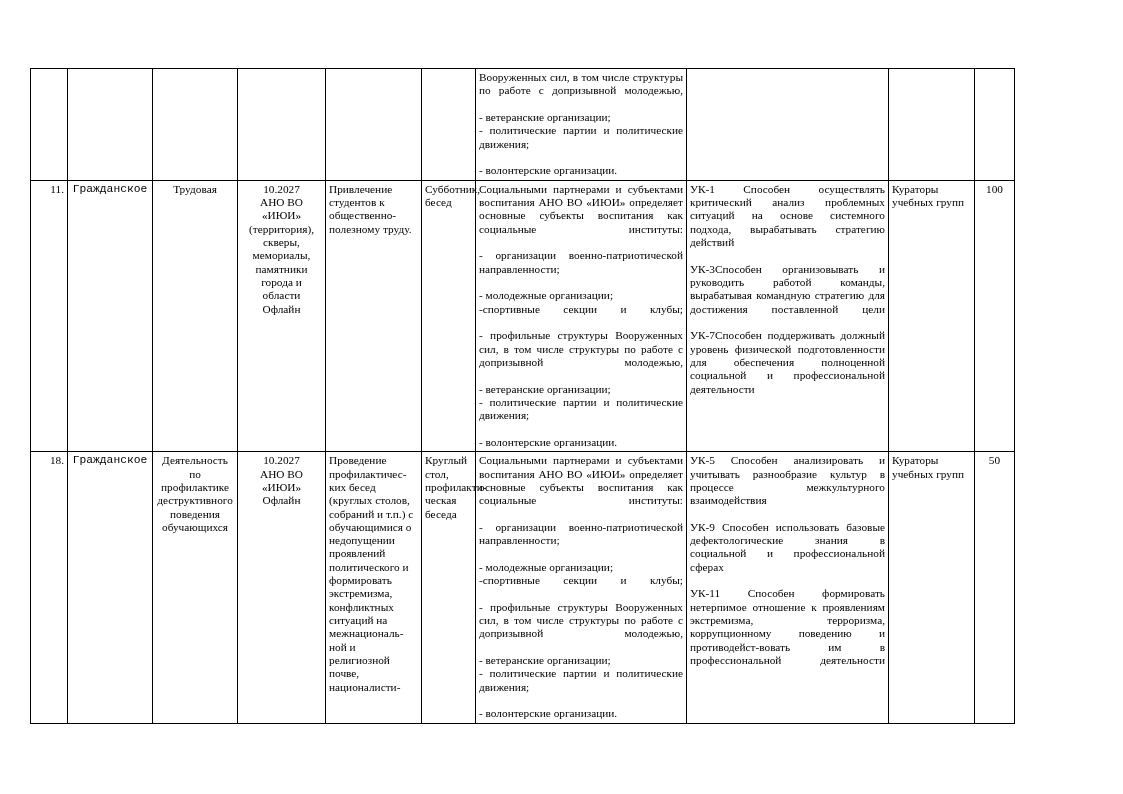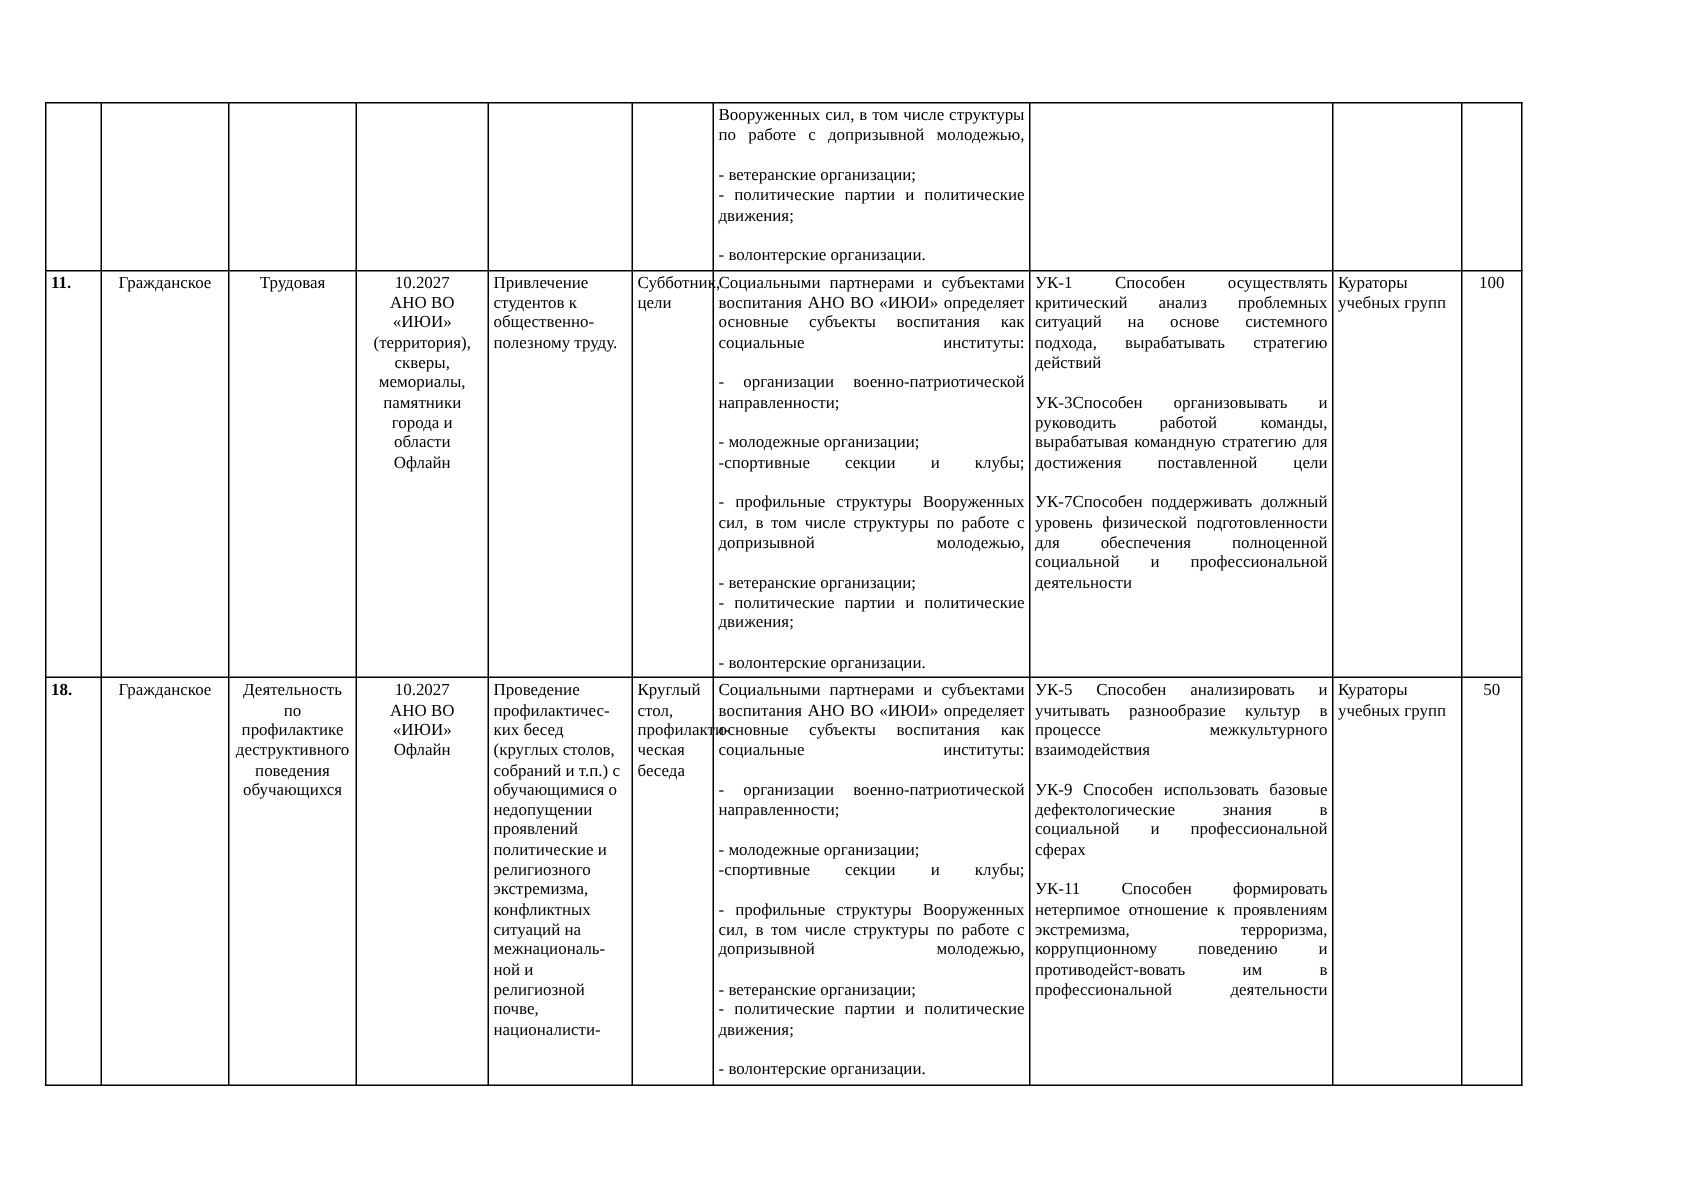--- a/index.html
+++ b/index.html
@@ -34,7 +34,7 @@
     padding: 2px 3px 2px 3px;
     box-sizing: border-box;
   }
-  .c-num      { width: 37px;  text-align: left; font-weight: bold; }
+  .c-num      { width: 37px;  text-align: right; font-weight: normal; }
   .c-dir      { width: 85px;  text-align: center; }
   .c-act      { width: 85px;  text-align: center; font-family: Liberation Serif, serif; }
   .c-date     { width: 88px;  text-align: center; }

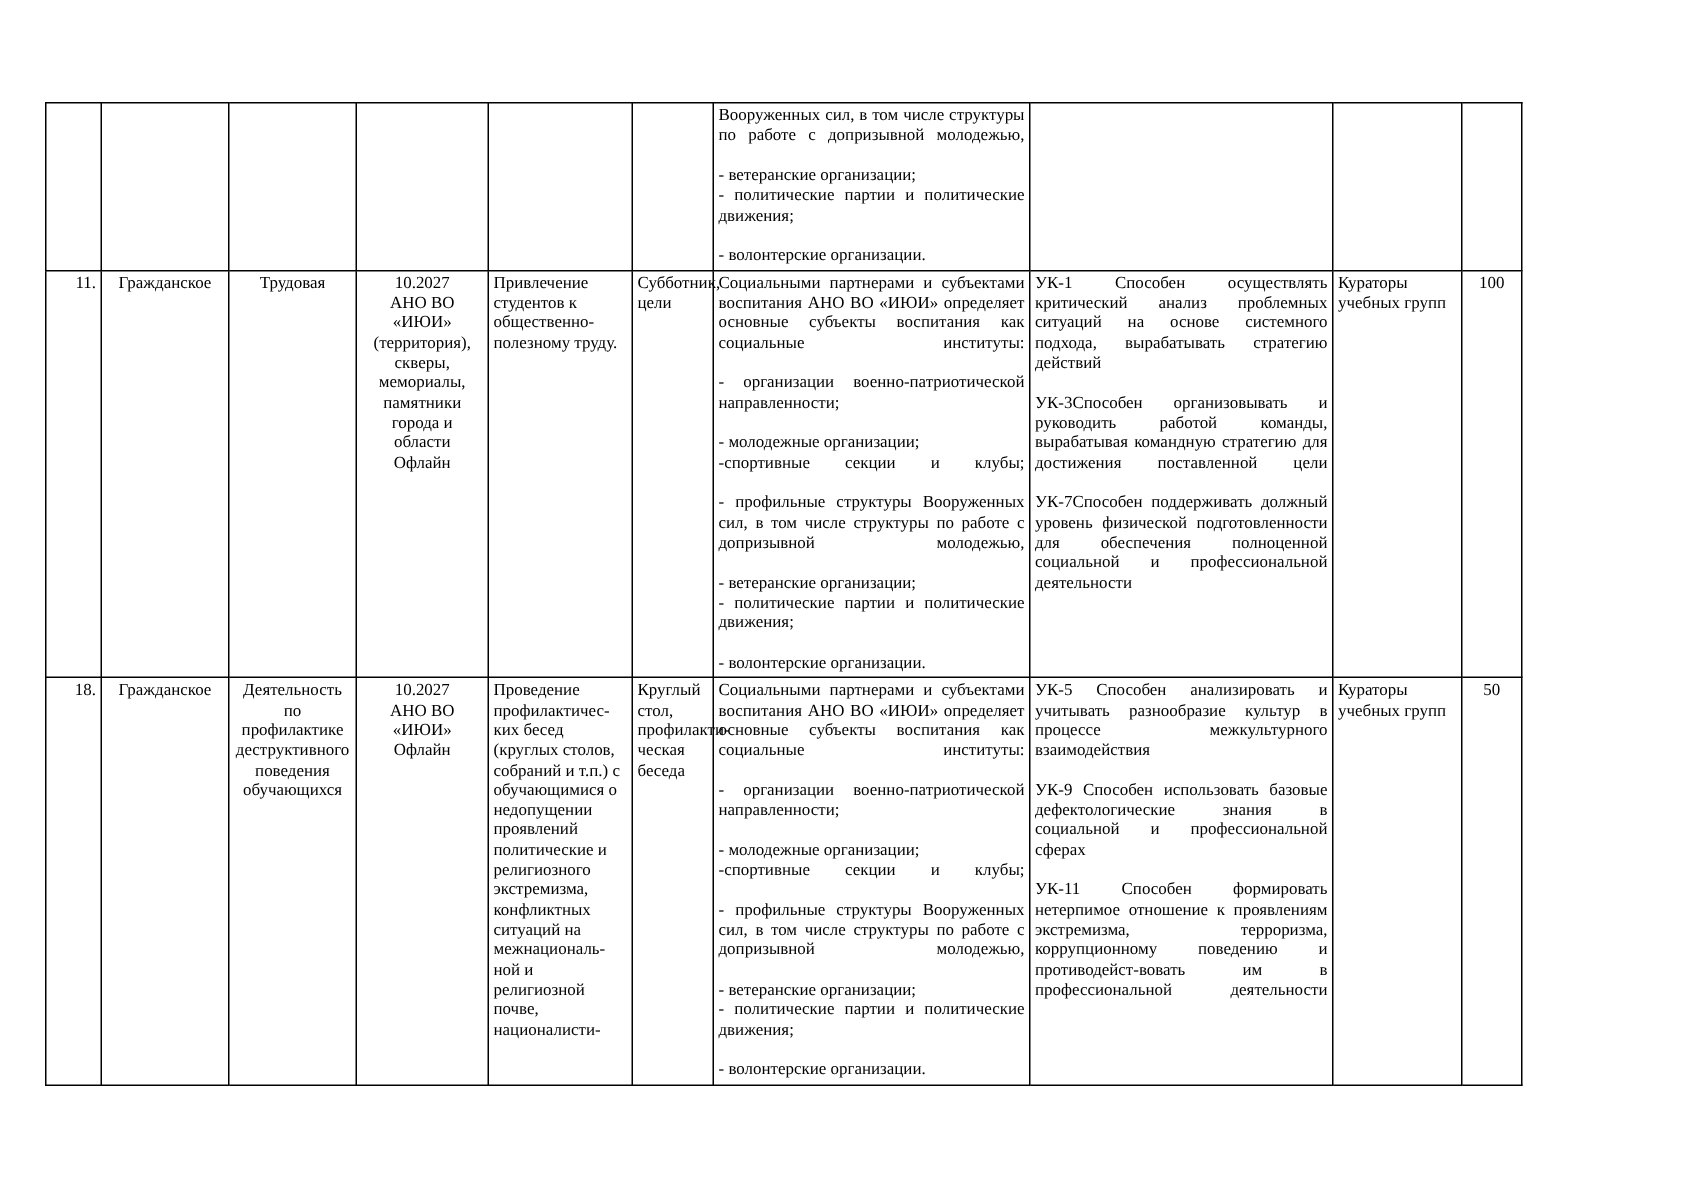--- a/index.html
+++ b/index.html
@@ -35,7 +35,7 @@
     box-sizing: border-box;
   }
   .c-num      { width: 37px;  text-align: right; font-weight: normal; }
-  .c-dir      { width: 85px;  text-align: center; }
+  .c-dir      { width: 85px;  text-align: center; font-family: Liberation Mono, monospace; }
   .c-act      { width: 85px;  text-align: center; font-family: Liberation Serif, serif; }
   .c-date     { width: 88px;  text-align: center; }
   .c-content  { width: 96px;  }

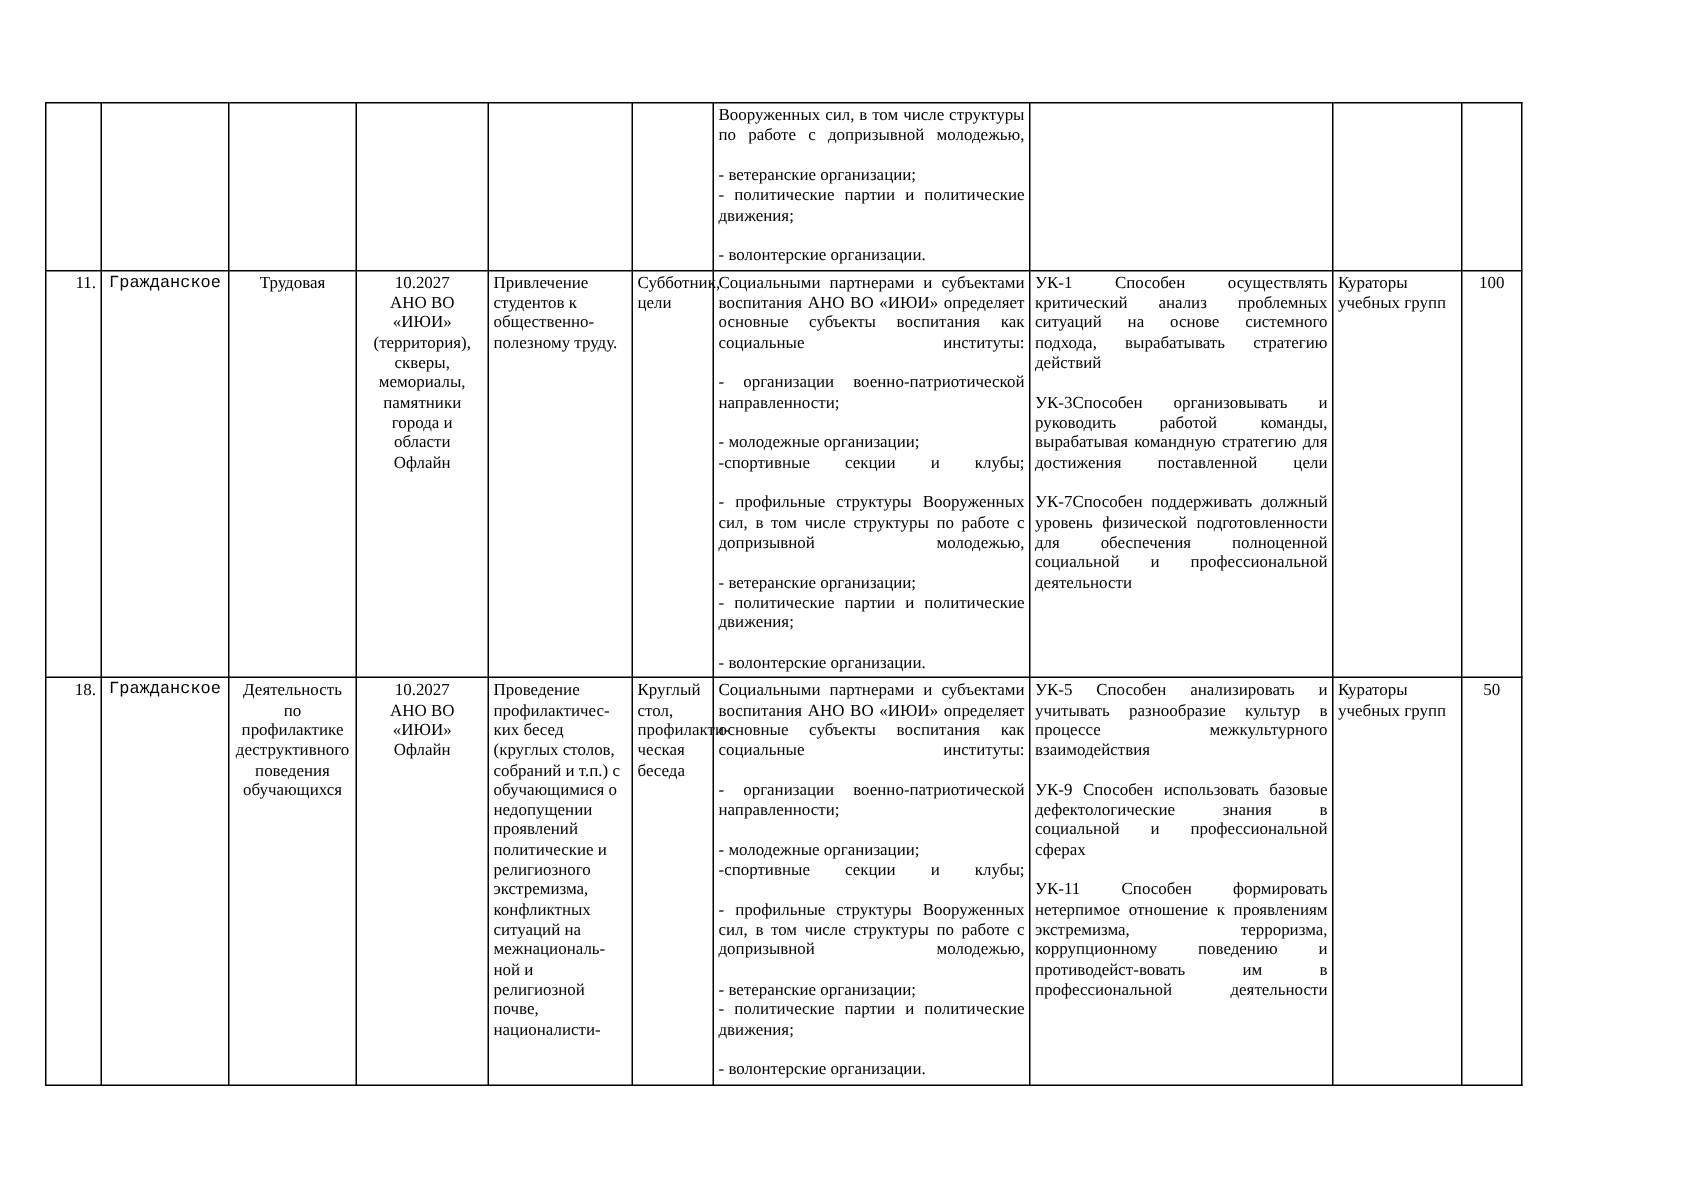--- a/index.html
+++ b/index.html
@@ -107,7 +107,7 @@
           <p>Офлайн</p>
         </td>
         <td class="c-content">Привлечение студентов к общественно-полезному труду.</td>
-        <td class="c-form">Субботник, цели</td>
+        <td class="c-form">Субботник, бесед</td>
         <td class="c-partners">
           <div class="justify-block">
             <p class="spread">Социальными партнерами и субъектами воспитания АНО ВО «ИЮИ» определяет основные субъекты воспитания как социальные институты:</p>

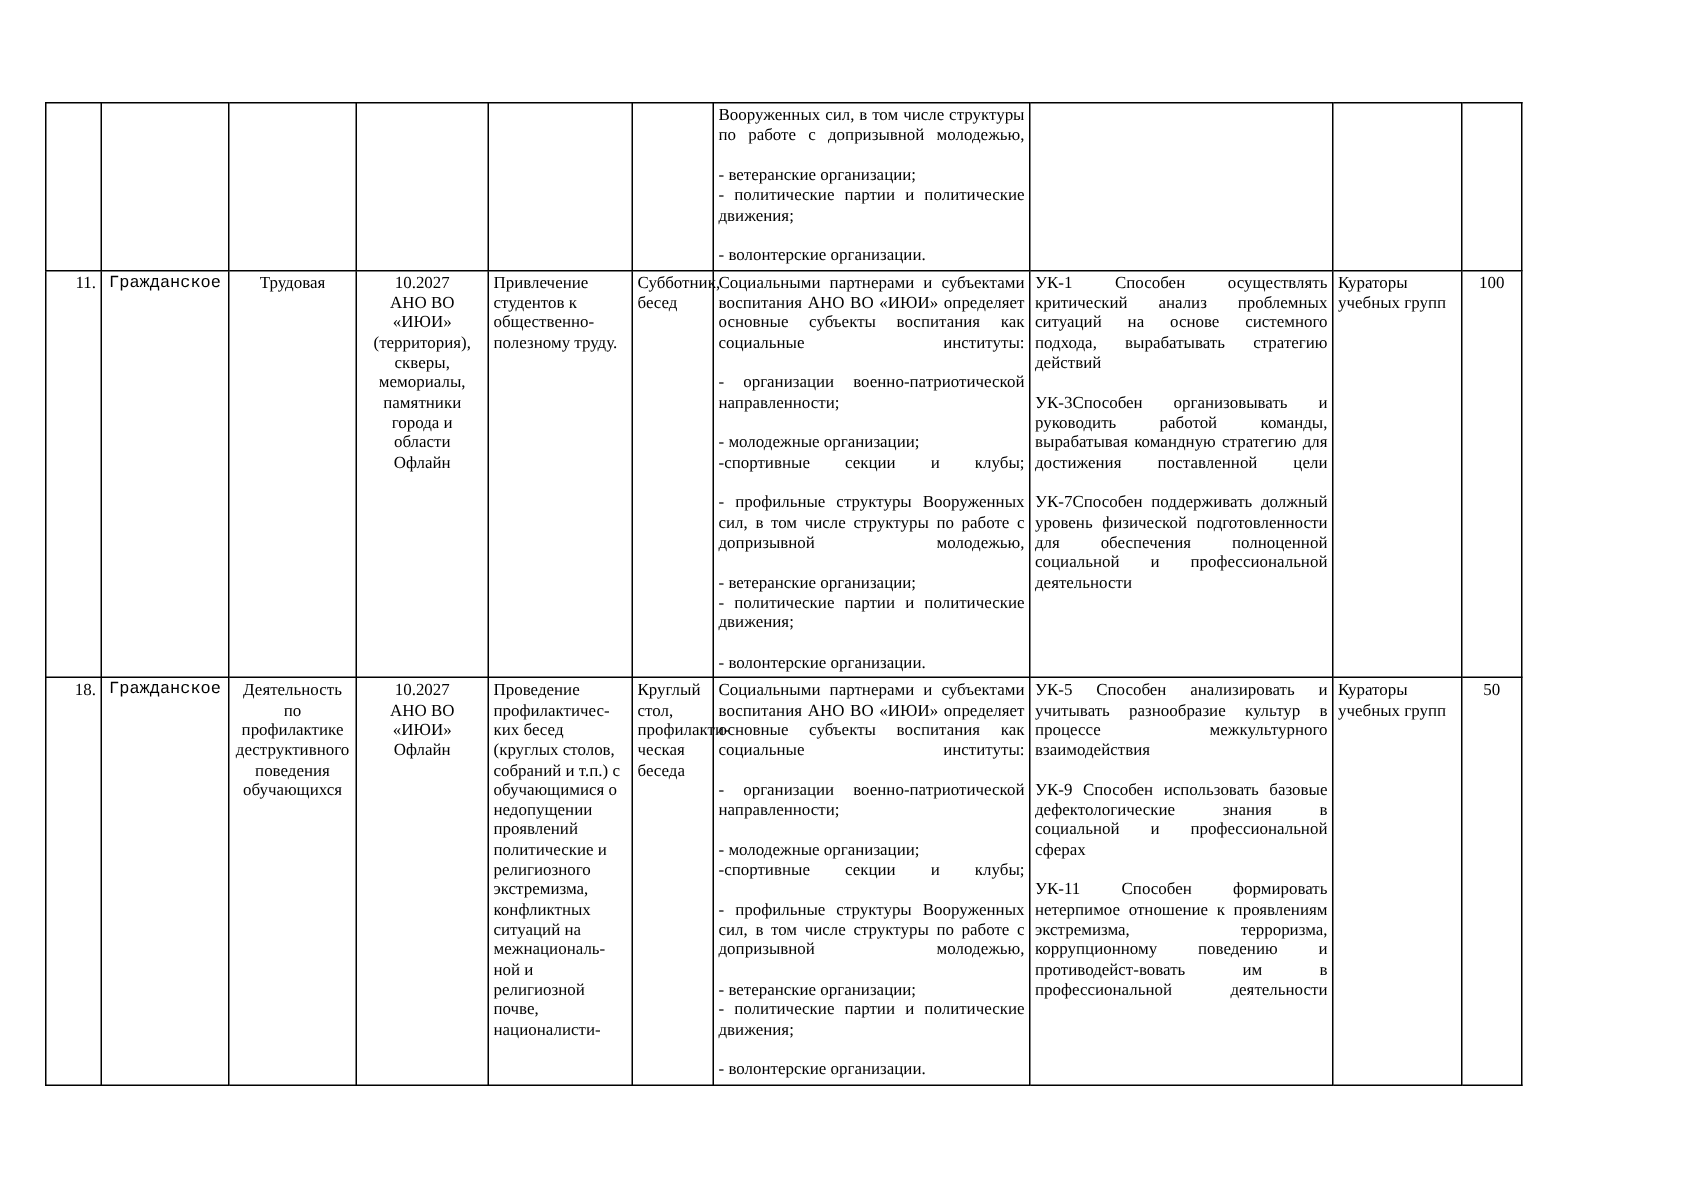--- a/index.html
+++ b/index.html
@@ -140,7 +140,7 @@
           <p>АНО ВО «ИЮИ»</p>
           <p>Офлайн</p>
         </td>
-        <td class="c-content">Проведение профилактичес-ких бесед (круглых столов, собраний и т.п.) с обучающимися о недопущении проявлений политические и религиозного экстремизма, конфликтных ситуаций на межнациональ-ной и религиозной почве, националисти-</td>
+        <td class="c-content">Проведение профилактичес-ких бесед (круглых столов, собраний и т.п.) с обучающимися о недопущении проявлений политического и формировать экстремизма, конфликтных ситуаций на межнациональ-ной и религиозной почве, националисти-</td>
         <td class="c-form">Круглый стол, профилакти-ческая беседа</td>
         <td class="c-partners">
           <div class="justify-block">

